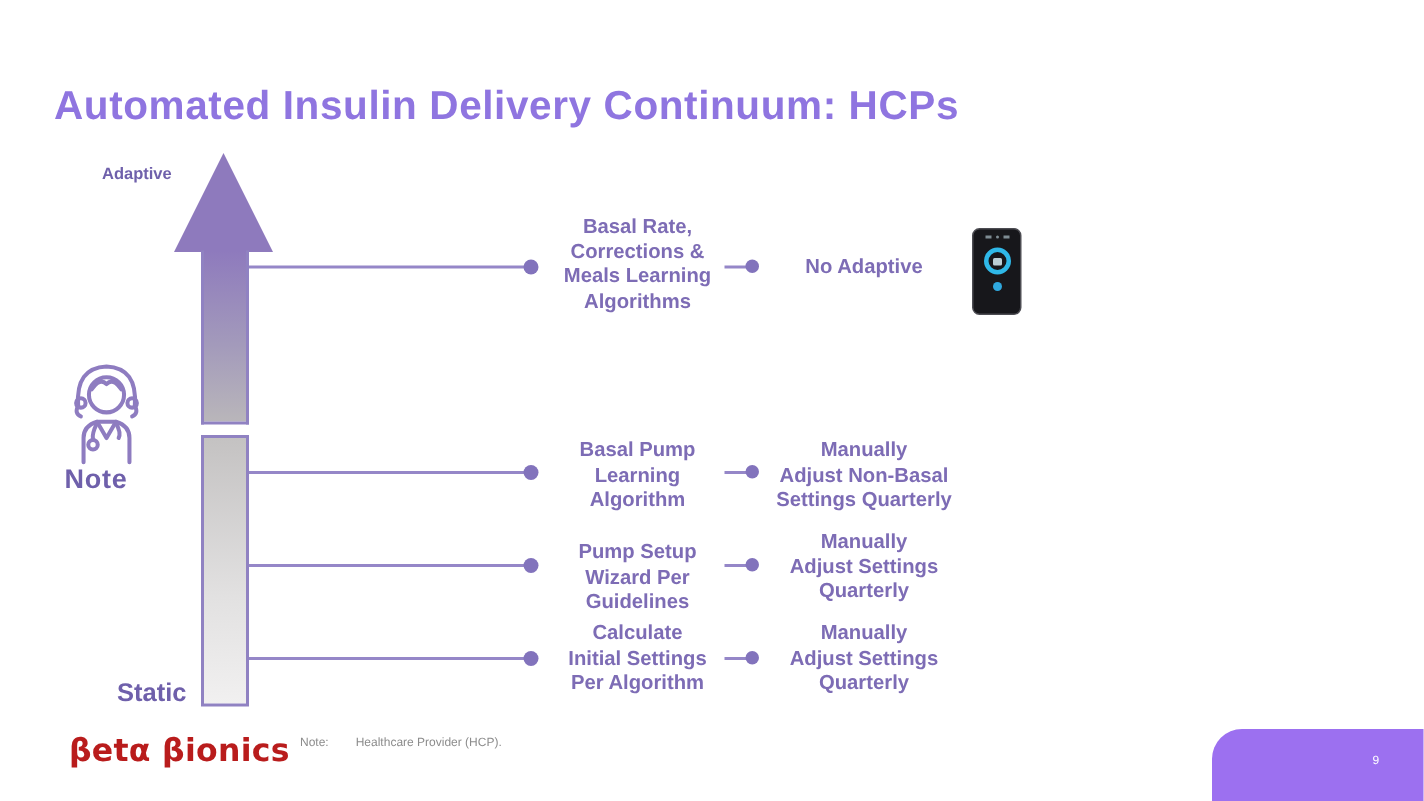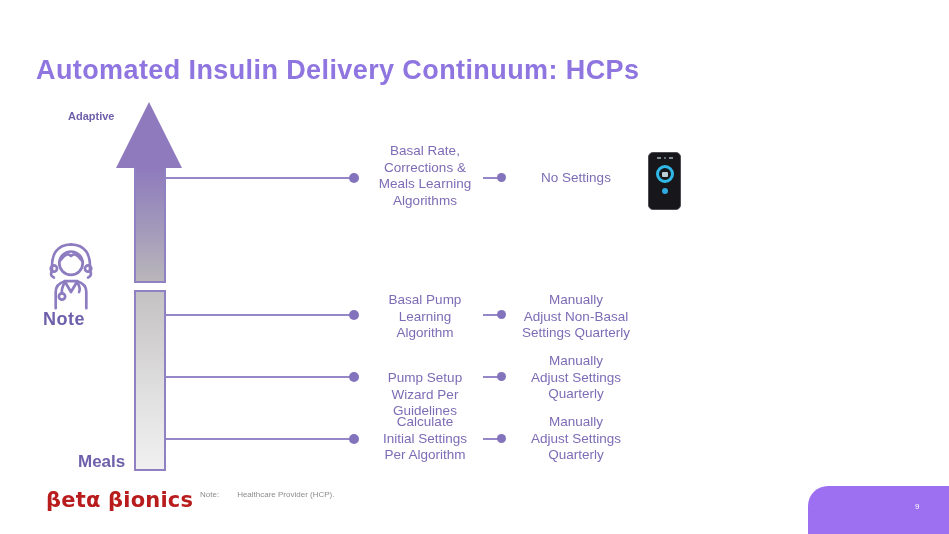--- a/index.html
+++ b/index.html
@@ -45,7 +45,7 @@
   .dot.d2{left:497px;width:9px;height:9px;}
   .cap,.act{
     position:absolute;transform:translateY(-50%);
-    text-align:center;font-weight:400;font-size:13.5px;line-height:16.5px;
+    text-align:center;font-weight:700;font-size:13.5px;line-height:16.5px;
     color:#7D6CB5;white-space:pre-line;
   }
   .cap{left:364px;width:122px;}

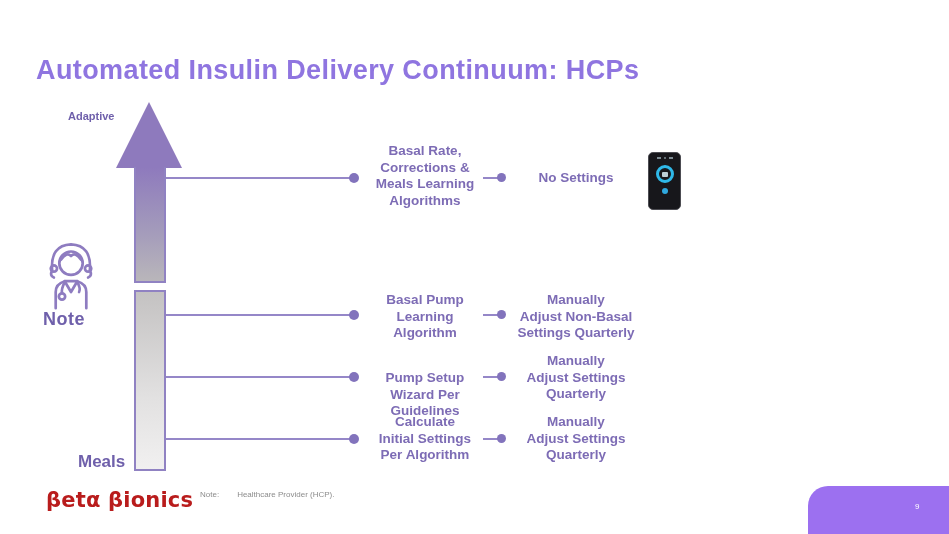--- a/index.html
+++ b/index.html
@@ -115,7 +115,7 @@
 Algorithms</div>
   <div class="connector short"></div>
   <div class="dot d2"></div>
-  <div class="act">No Settings</div>
+  <div class="act">No Adaptive</div>
   <div class="device">
     <span class="statusbar">
         <i></i>

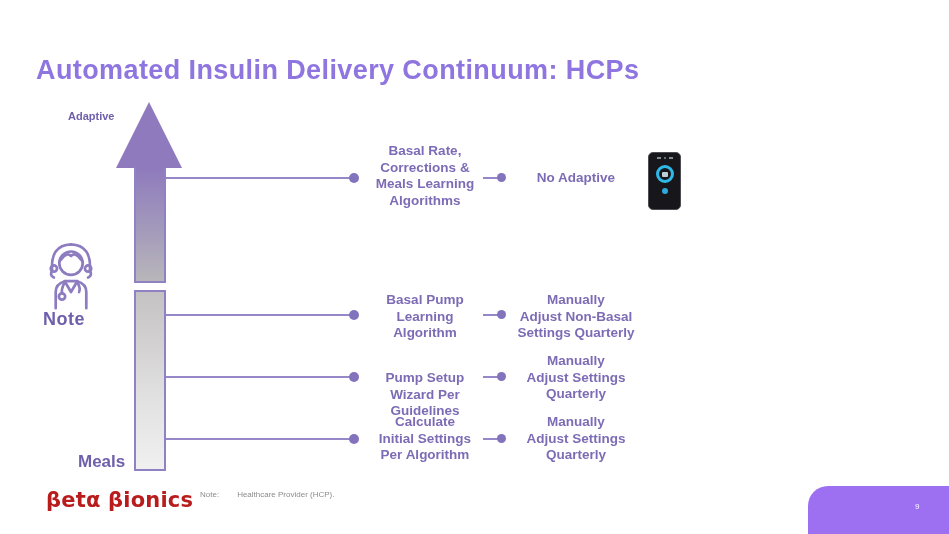--- a/index.html
+++ b/index.html
@@ -145,7 +145,7 @@
 <div class="row" style="top:377px">
   <div class="connector long"></div>
   <div class="dot d1"></div>
-  <div class="cap" style="top:18px">Pump Setup
+  <div class="cap" style="top:8px">Pump Setup
 Wizard Per
 Guidelines</div>
   <div class="connector short"></div>

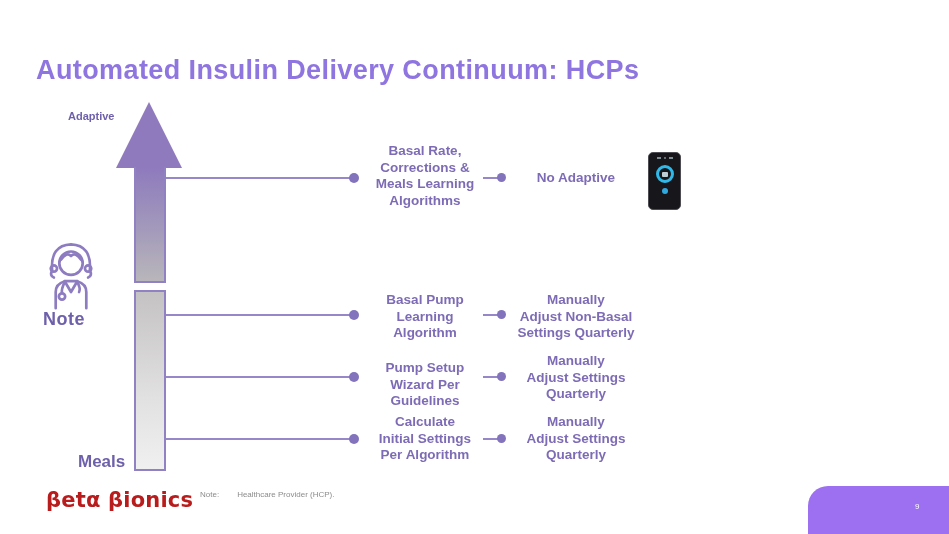--- a/index.html
+++ b/index.html
@@ -88,7 +88,7 @@
 <div class="shaft-lower"></div>
 
 <div class="axis-label adaptive">Adaptive</div>
-<div class="axis-label static">Meals</div>
+<div class="axis-label static">Static</div>
 
 <svg class="hcp-icon" viewBox="0 0 60 80" fill="none" stroke="#8E7CC0" stroke-width="3" stroke-linecap="round" stroke-linejoin="round">
   <path d="M9 36 Q7 8 30 7 Q53 8 51 36"></path>

